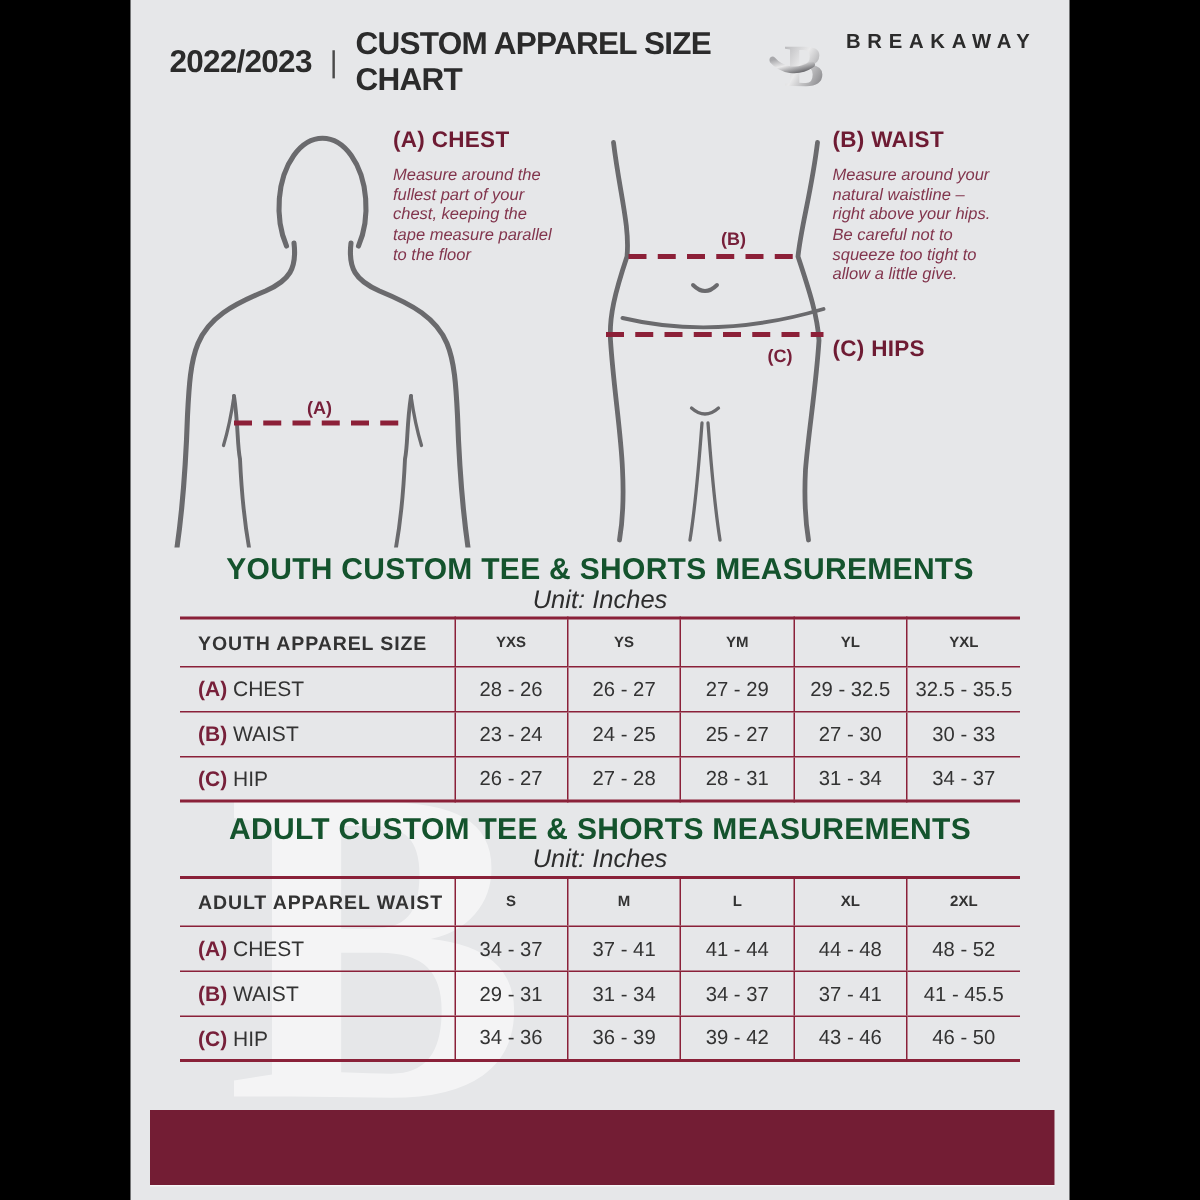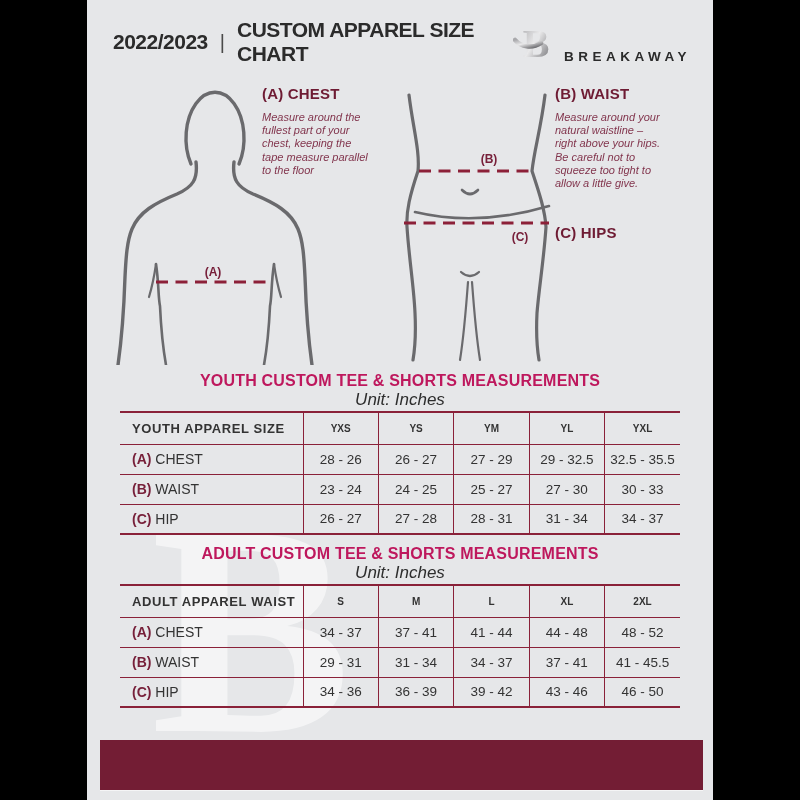--- a/index.html
+++ b/index.html
@@ -24,7 +24,7 @@
     font-weight:700; font-size:21px; letter-spacing:-0.5px; color:#2b2b2b;
   }
   .doc-title .sep { font-weight:300; font-size:20px; color:#4a4a4a; margin:0 12px; }
-  .brand { display:flex; align-items:flex-end; }
+  .brand { display:flex; align-items:flex-start; }
   .brand-name { font-weight:700; font-size:13.5px; letter-spacing:4.5px; color:#2b2b2b; margin-left:9px; }
   
   .guide { position:absolute; z-index:2; }

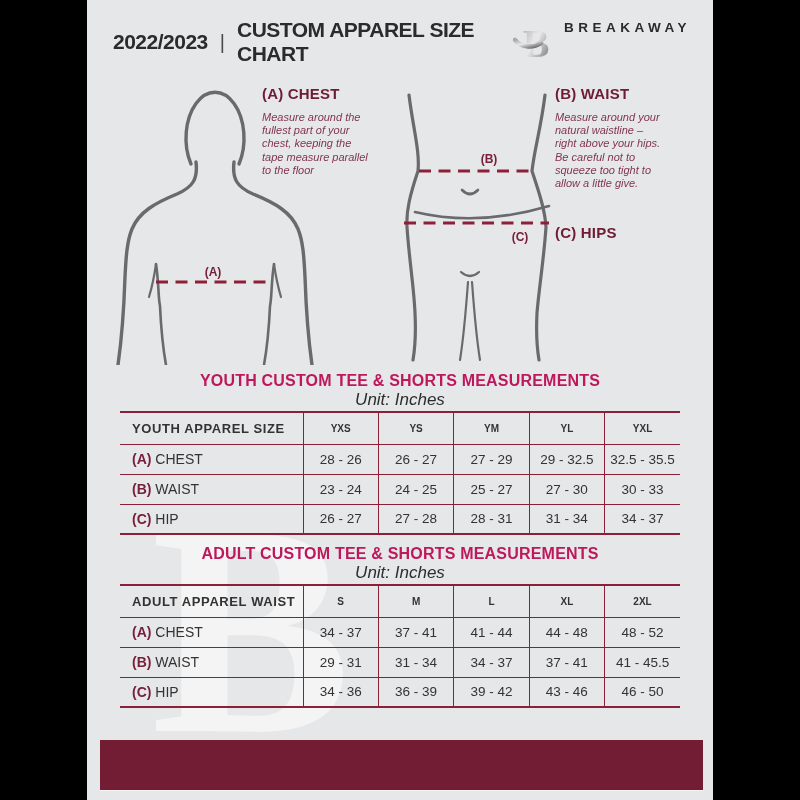--- a/index.html
+++ b/index.html
@@ -42,7 +42,7 @@
   .section { position:absolute; left:0; width:626px; z-index:1; text-align:center; }
   #section-youth { top:371px; }
   #section-adult { top:544px; }
-  .tbl-title { font-size:16px; font-weight:700; color:#be185d; letter-spacing:0.2px; line-height:19px; }
+  .tbl-title { font-size:20px; font-weight:700; color:#14532d; letter-spacing:0.2px; line-height:19px; }
   .tbl-unit  { font-size:17px; font-style:italic; color:#2d2d2d; line-height:17px; margin-top:1px; }
   table.size-table {
     width:560px; margin:3px 0 0 33px;

